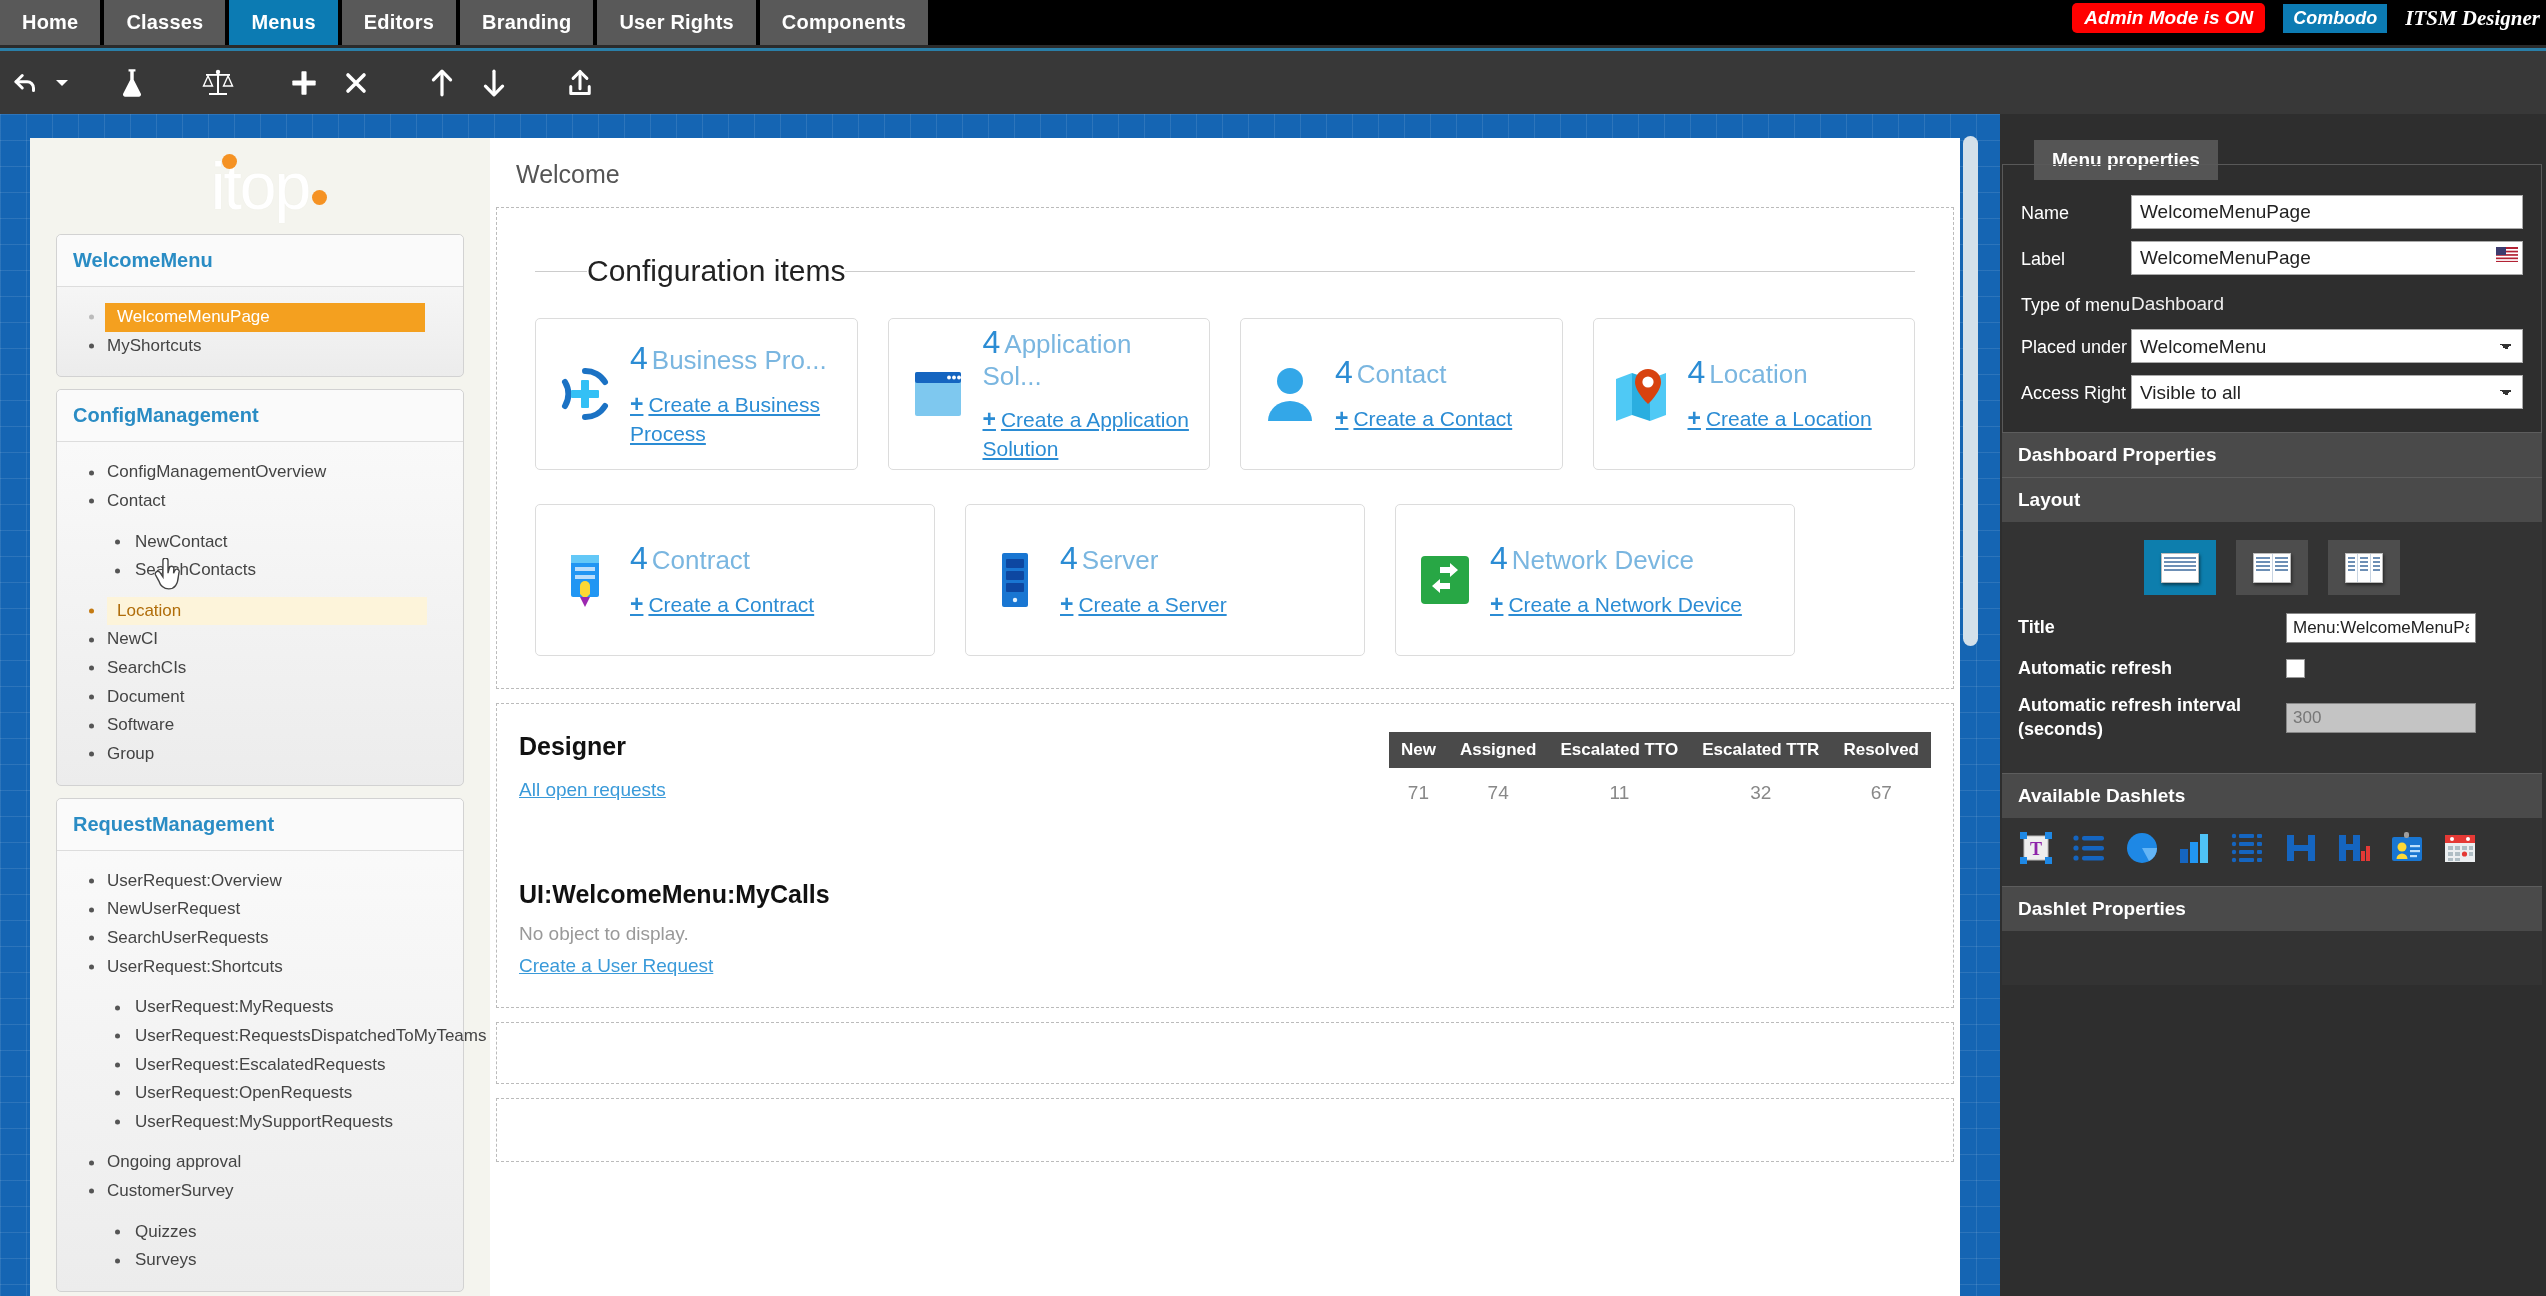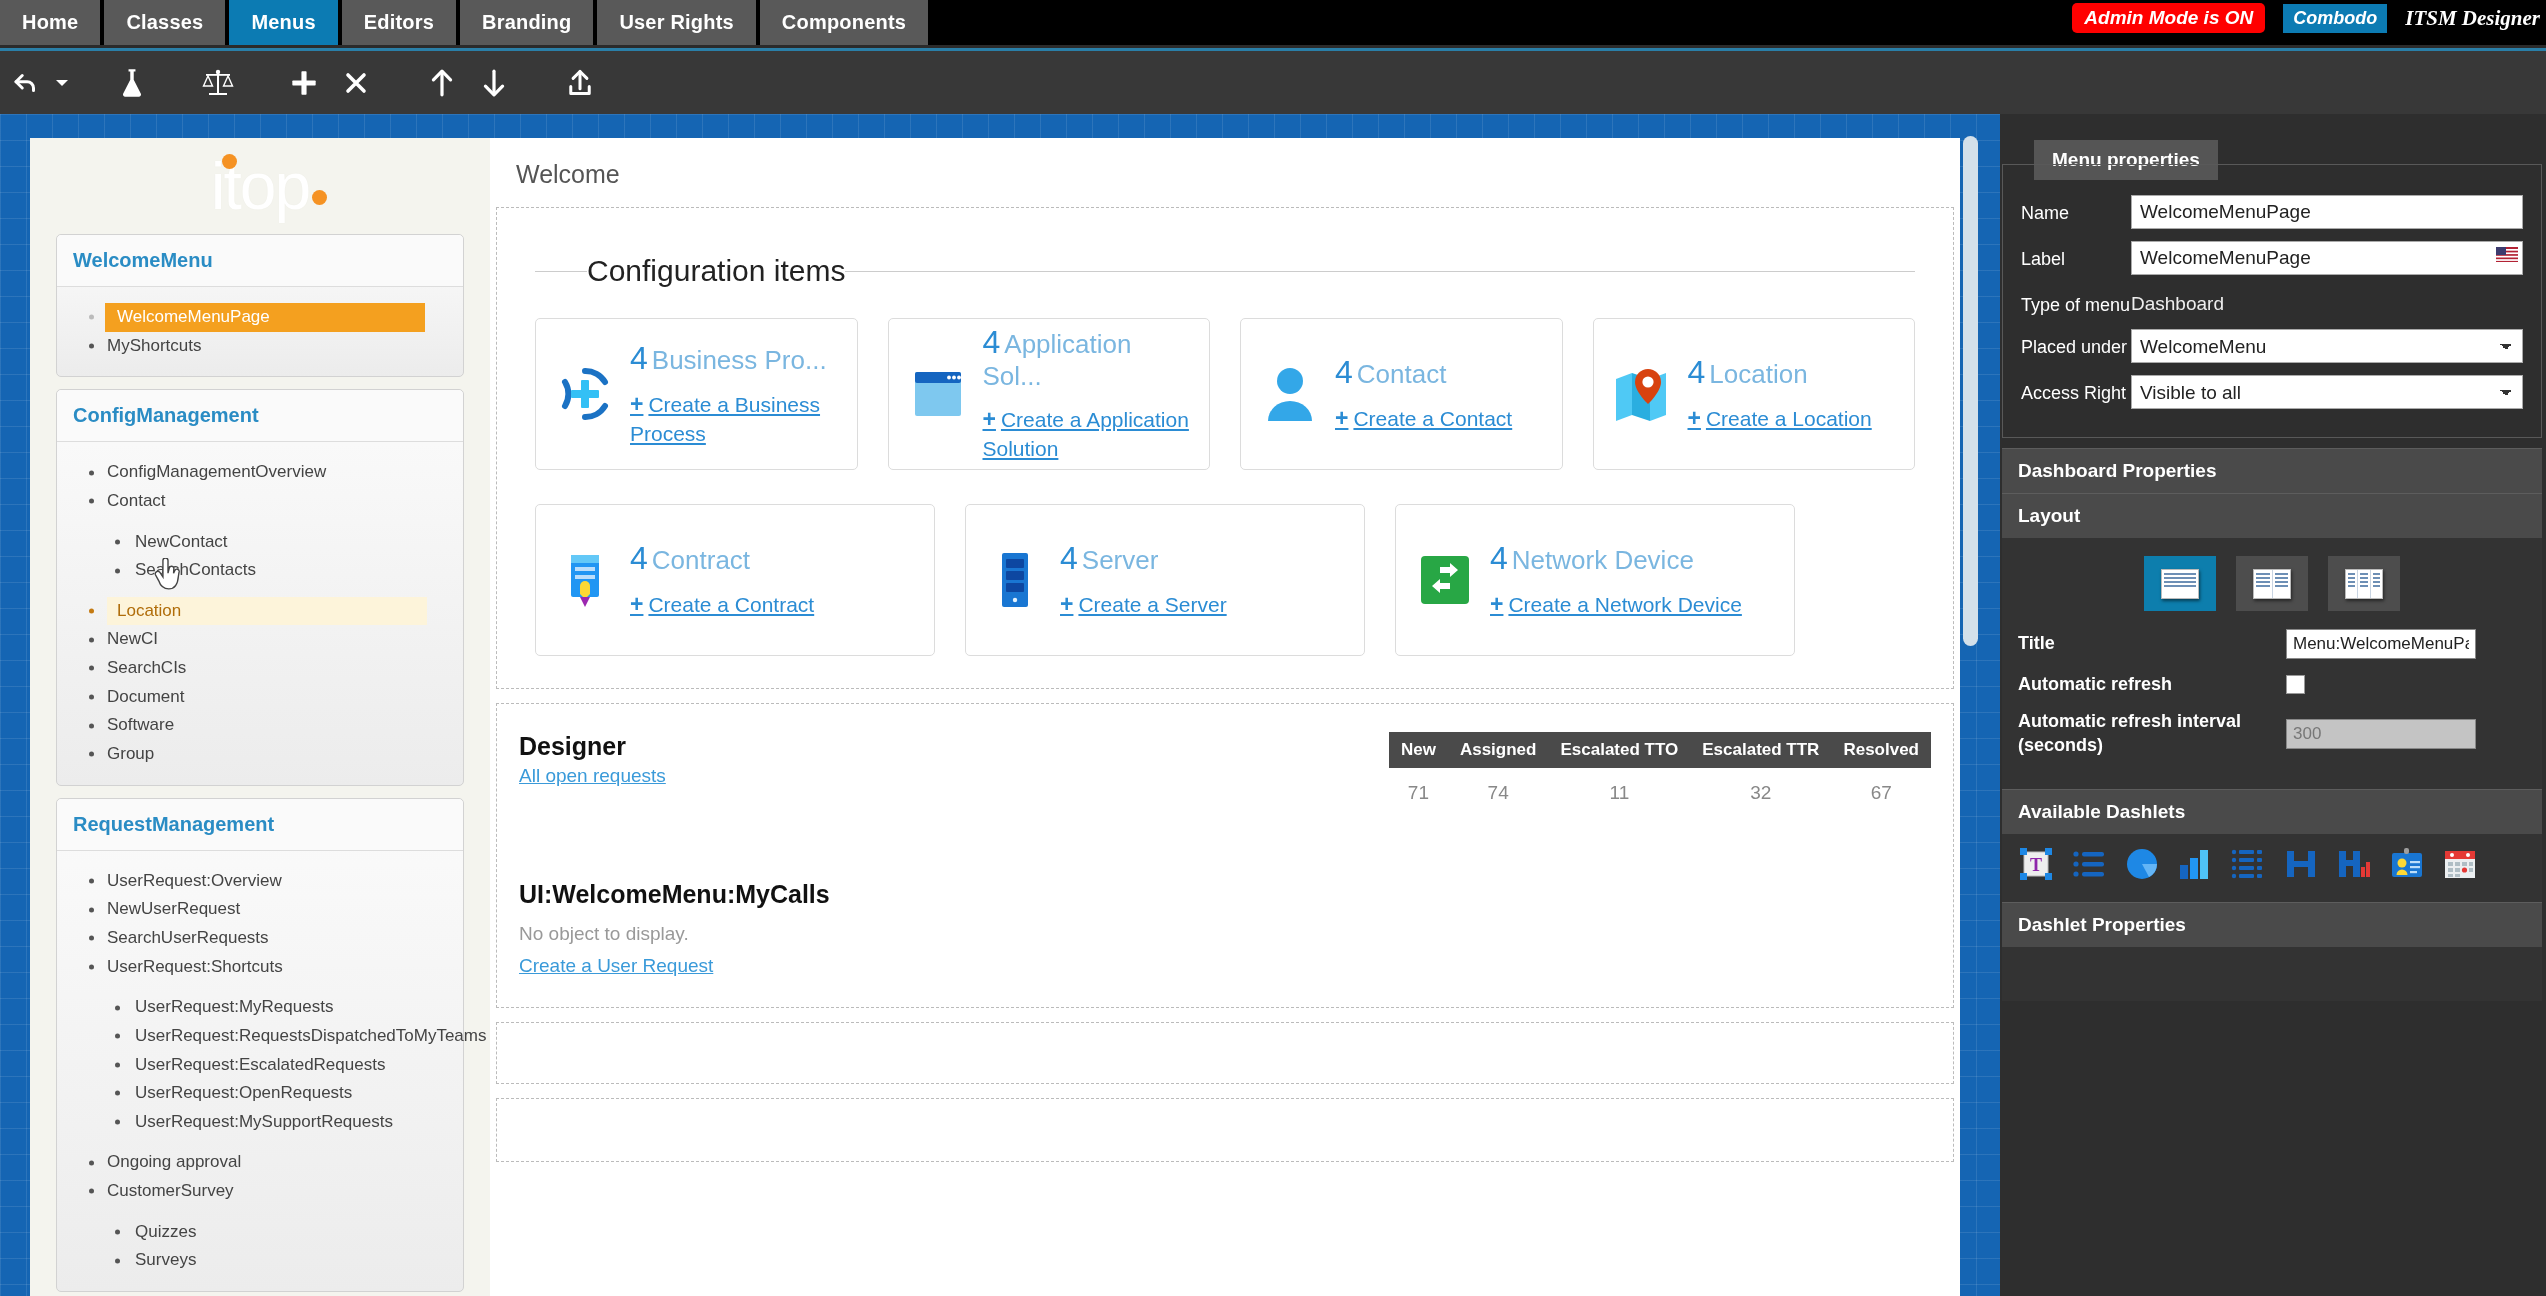--- a/index.html
+++ b/index.html
@@ -614,7 +614,7 @@
     </div>
   </div>
 
-  <div style="position:absolute; top:334px; left:2px; width:540px;">
+  <div style="position:absolute; top:318px; left:2px; width:540px;">
     <div class="rsect-head">Dashboard Properties</div>
     <div class="rsect-head">Layout</div>
     <div class="rsect-body">

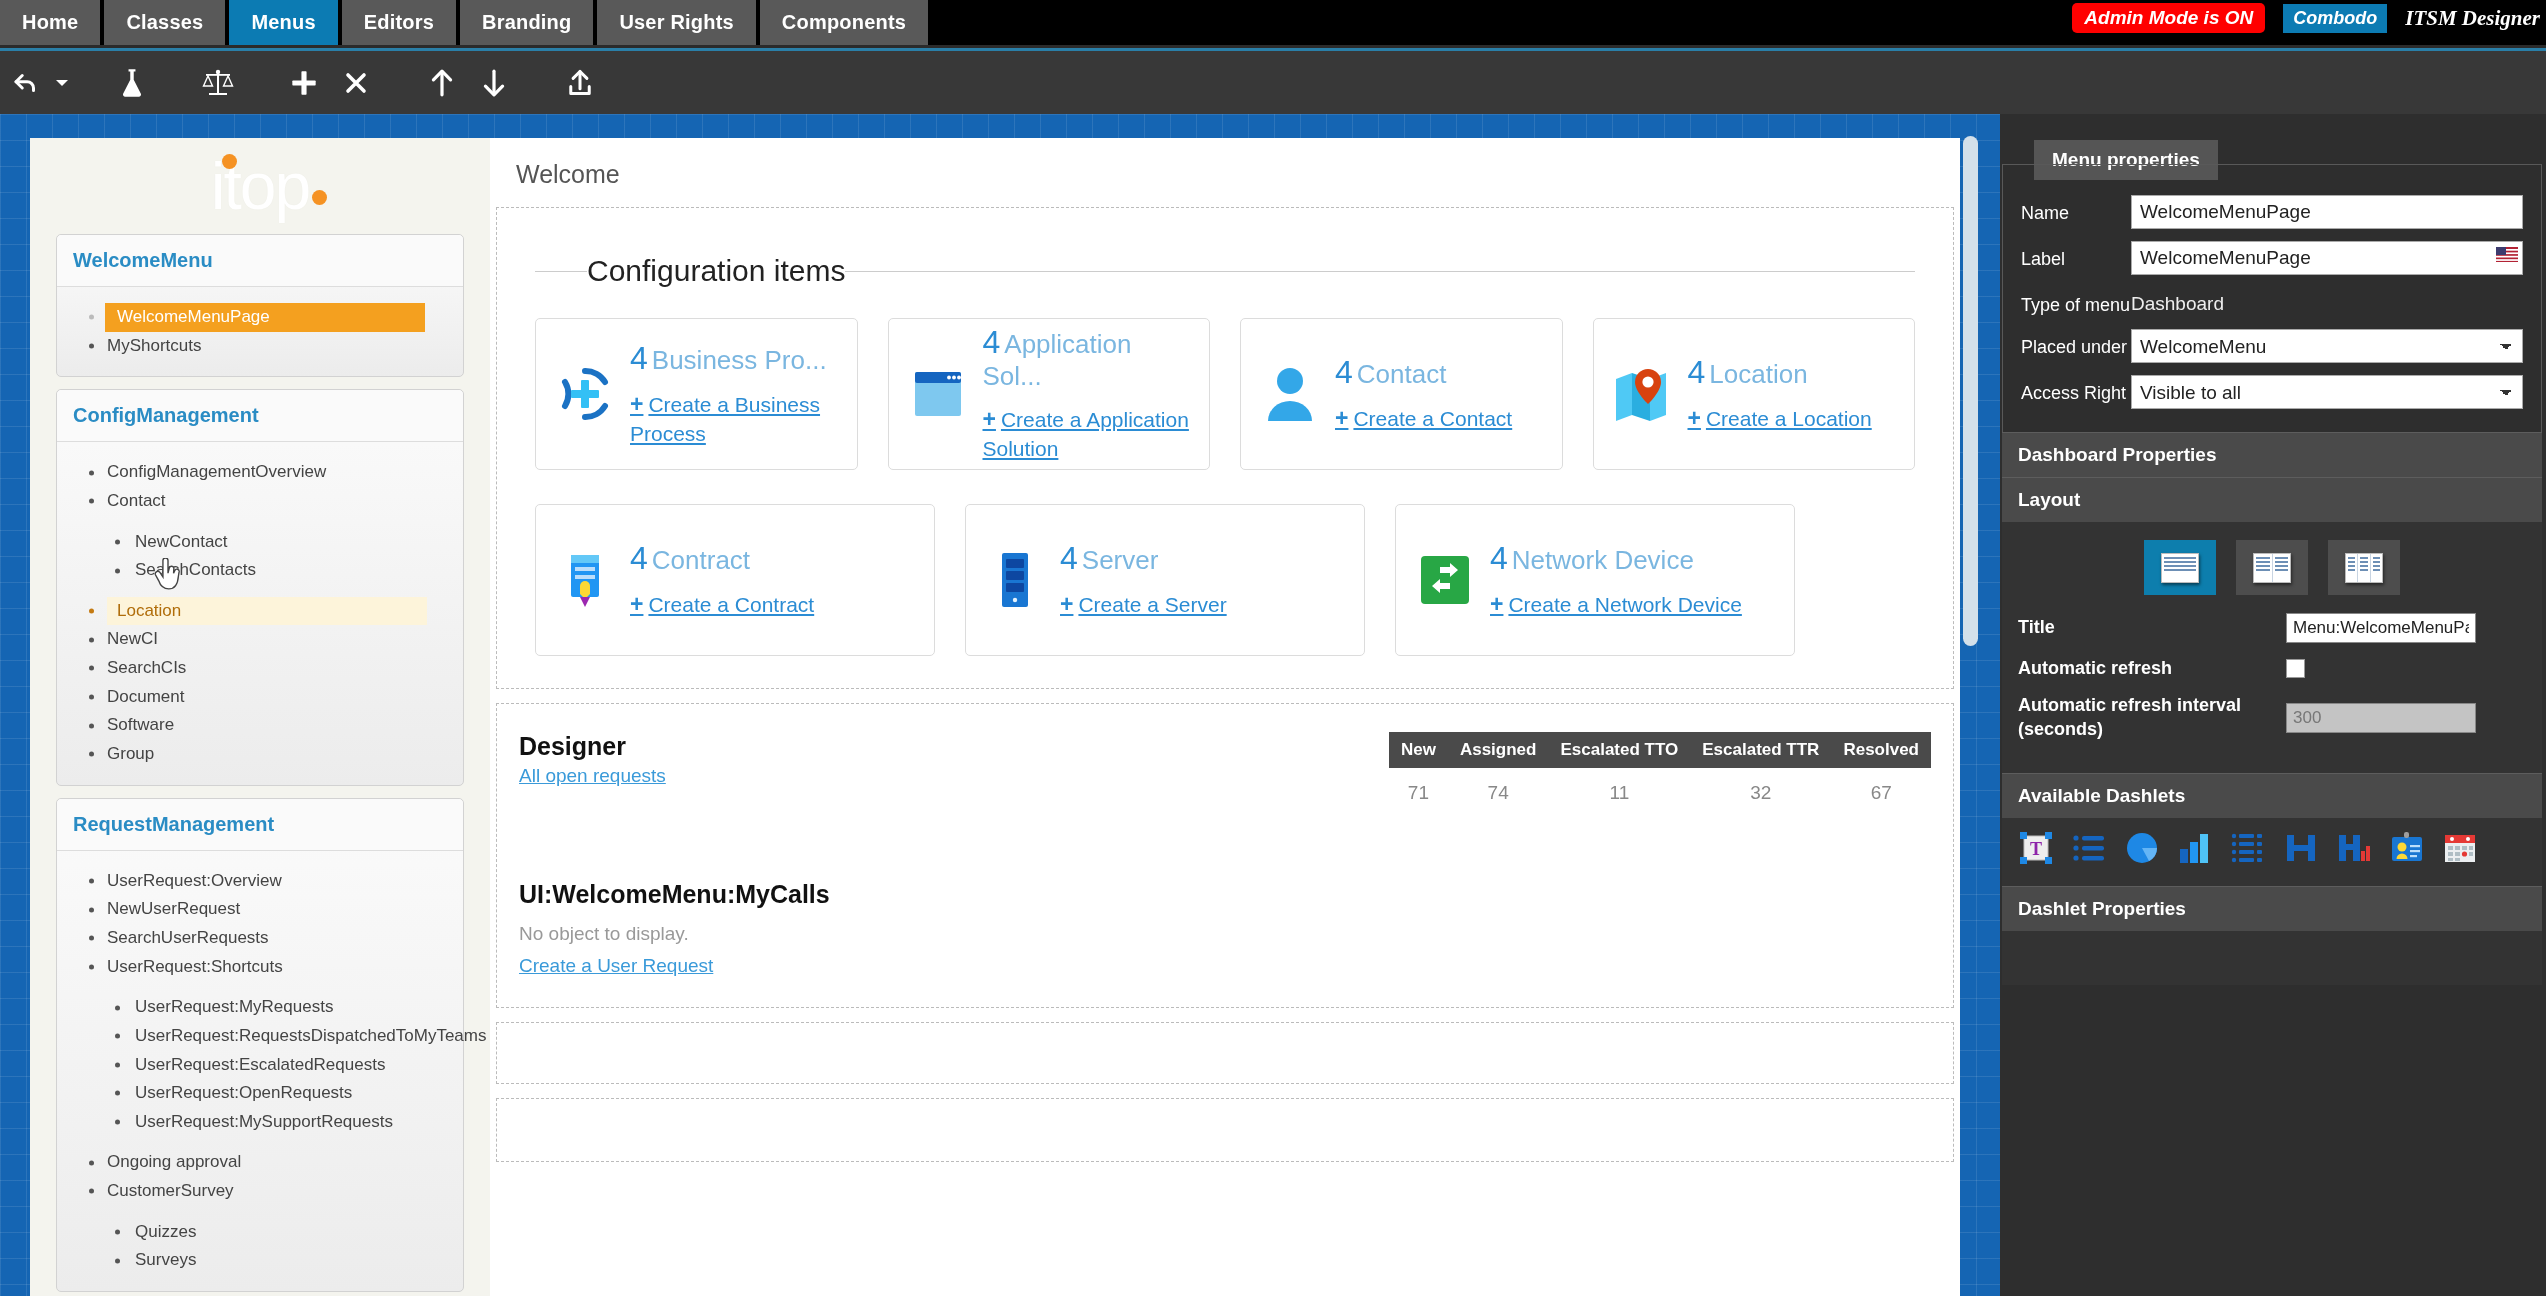--- a/index.html
+++ b/index.html
@@ -154,7 +154,7 @@
     padding: 28px 22px 30px 22px; display: block; }
   .hd-flex { display: flex; justify-content: space-between; align-items: flex-start; }
   .hd-title { font-size: 25px; font-weight: bold; color: #111; }
-  .hd-link { font-size: 19px; color: #3a9ad9; display: block; margin-top: 4px; }
+  .hd-link { font-size: 19px; color: #3a9ad9; display: block; margin-top: 18px; }
   .hd-table { border-collapse: collapse; }
   .hd-table th {
     background: #4a4a4a; color: #fff; font-size: 17px; font-weight: bold;

